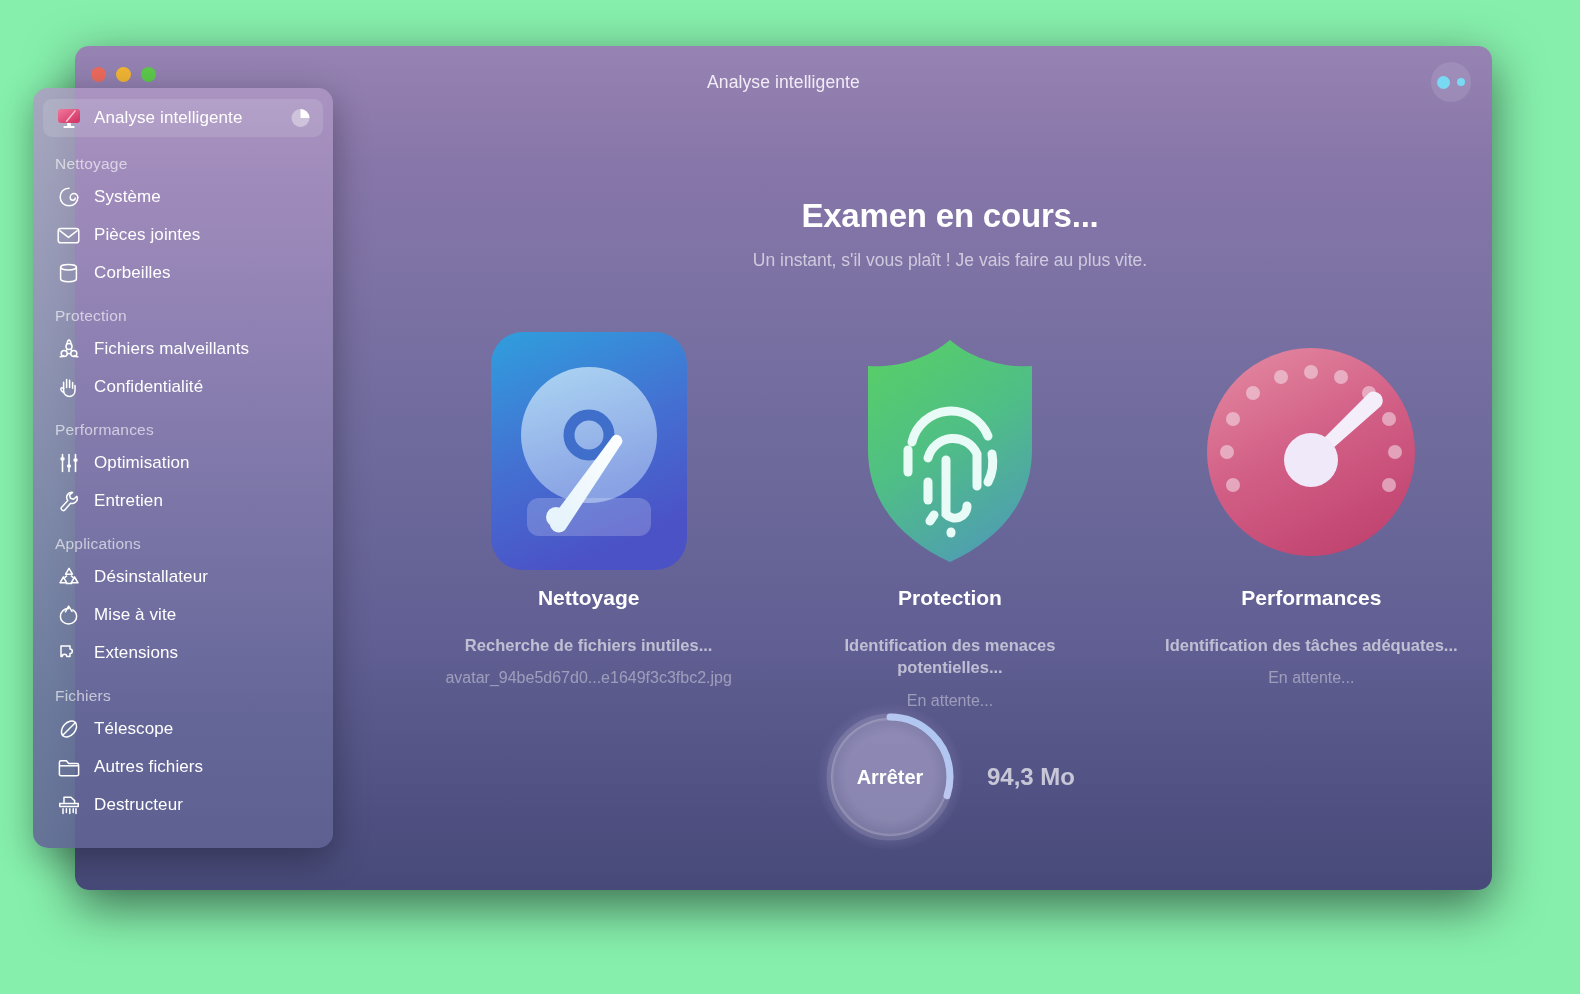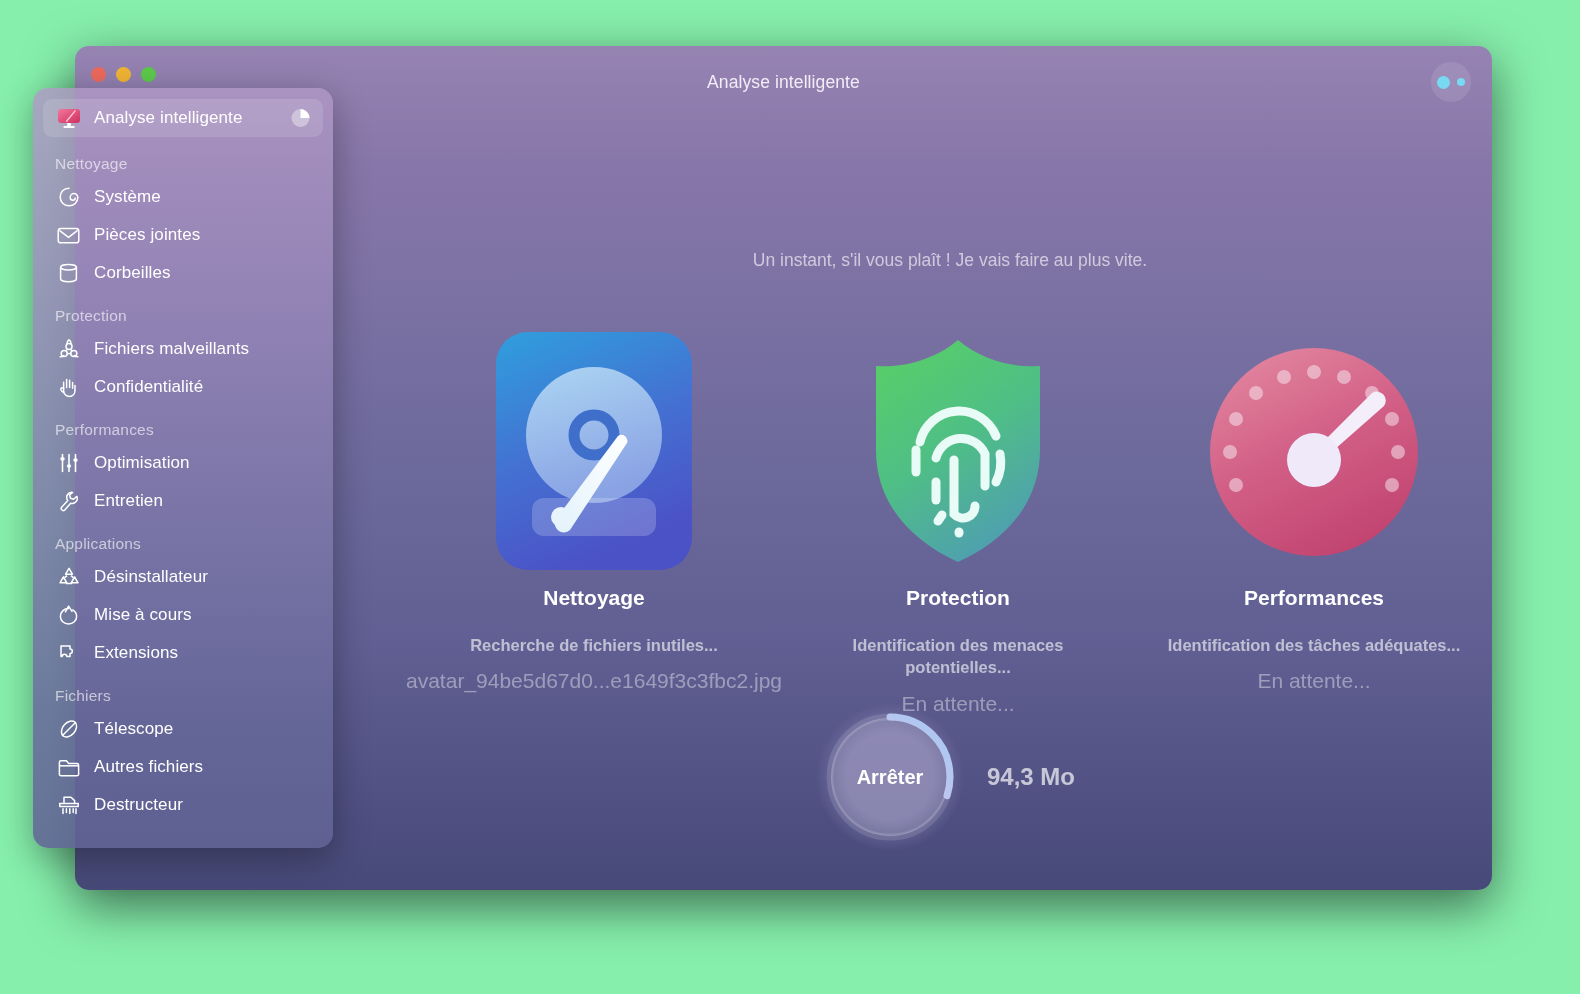--- a/index.html
+++ b/index.html
@@ -299,6 +299,7 @@
 
     <div id="content">
 
+      <div id="headline">Examen en cours...</div>
       <div id="subhead">Un instant, s'il vous plaît ! Je vais faire au plus vite.</div>
 
       <div id="cards">

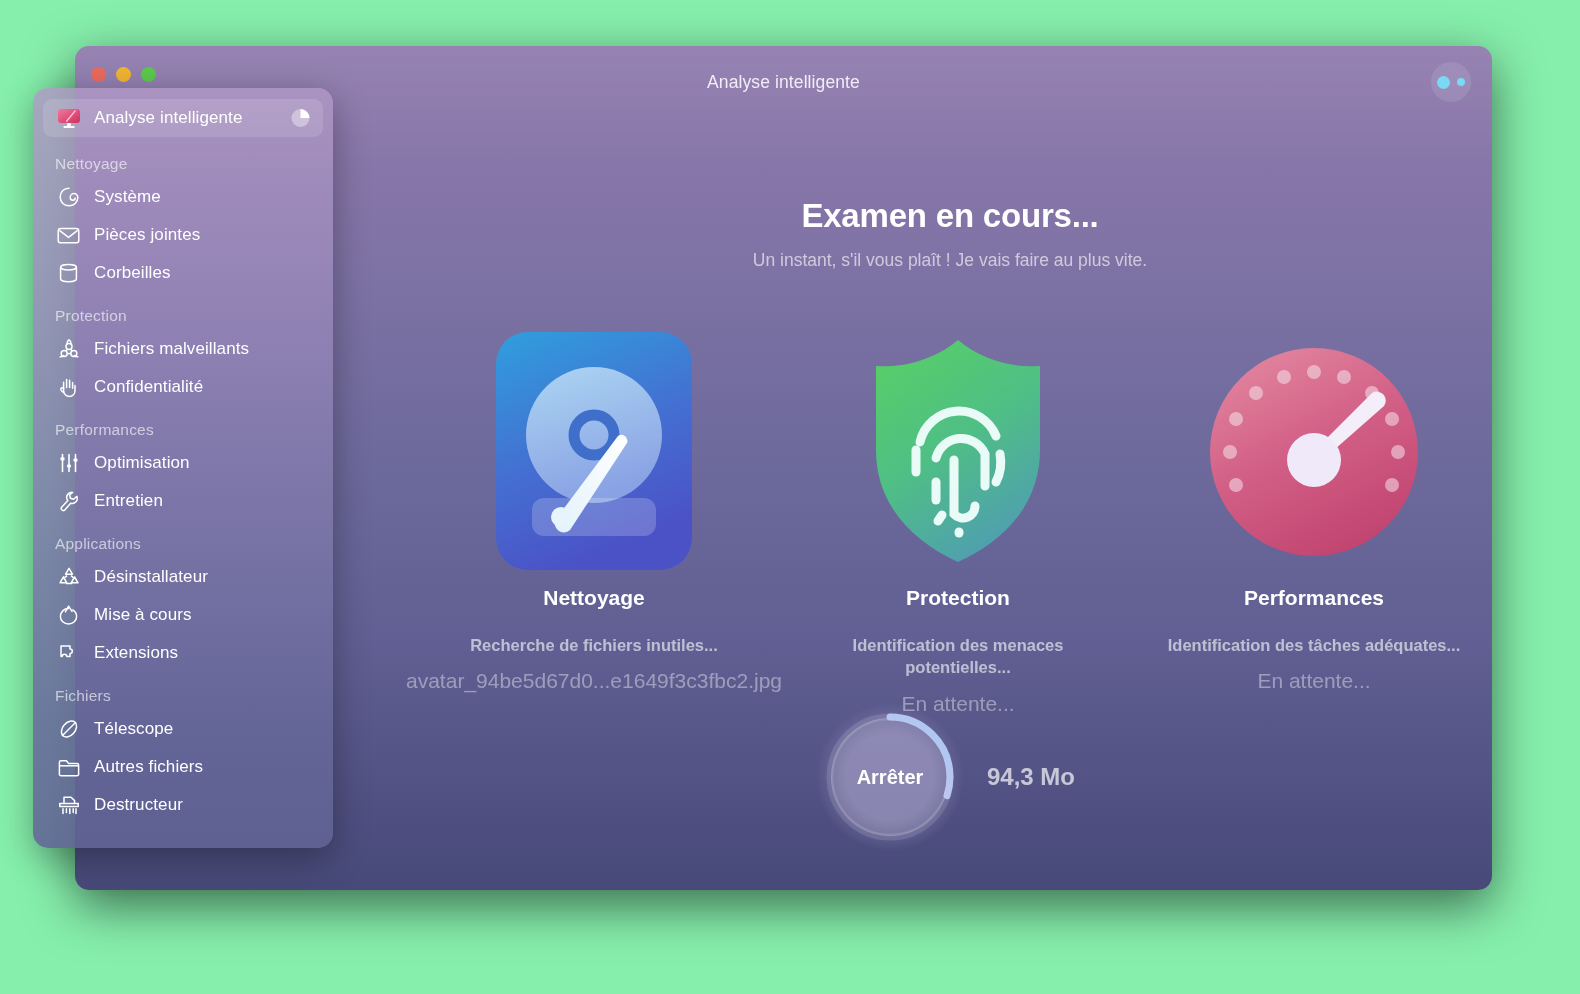--- a/index.html
+++ b/index.html
@@ -558,7 +558,7 @@
           <path d="M7.4 7.8 L10.6 2.2 L14 7.4"></path>
         </svg>
       </span>
-      <span class="nav-label">Mise à cours</span>
+      <span class="nav-label">Mise à vite</span>
     </div>
 
     <div class="nav-row">

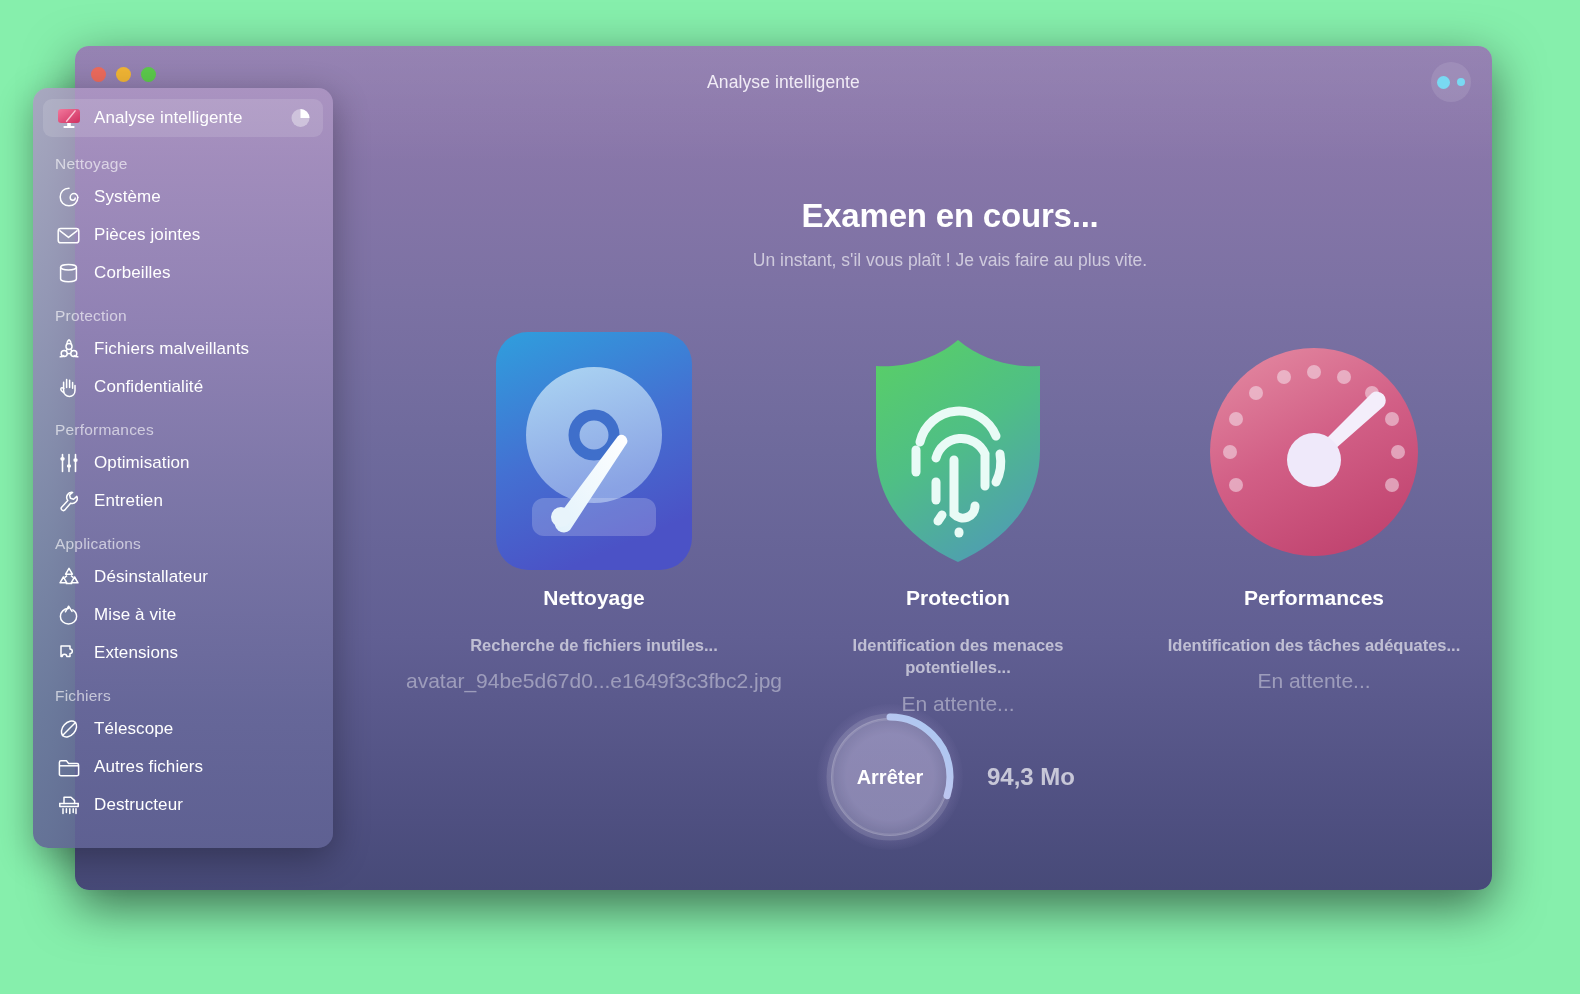--- a/index.html
+++ b/index.html
@@ -222,7 +222,7 @@
   }
   .card-detail {
     margin-top: 13px;
-    font-size: 21px;
+    font-size: 16px;
     color: rgba(255,255,255,.40);
     text-align: center;
   }

